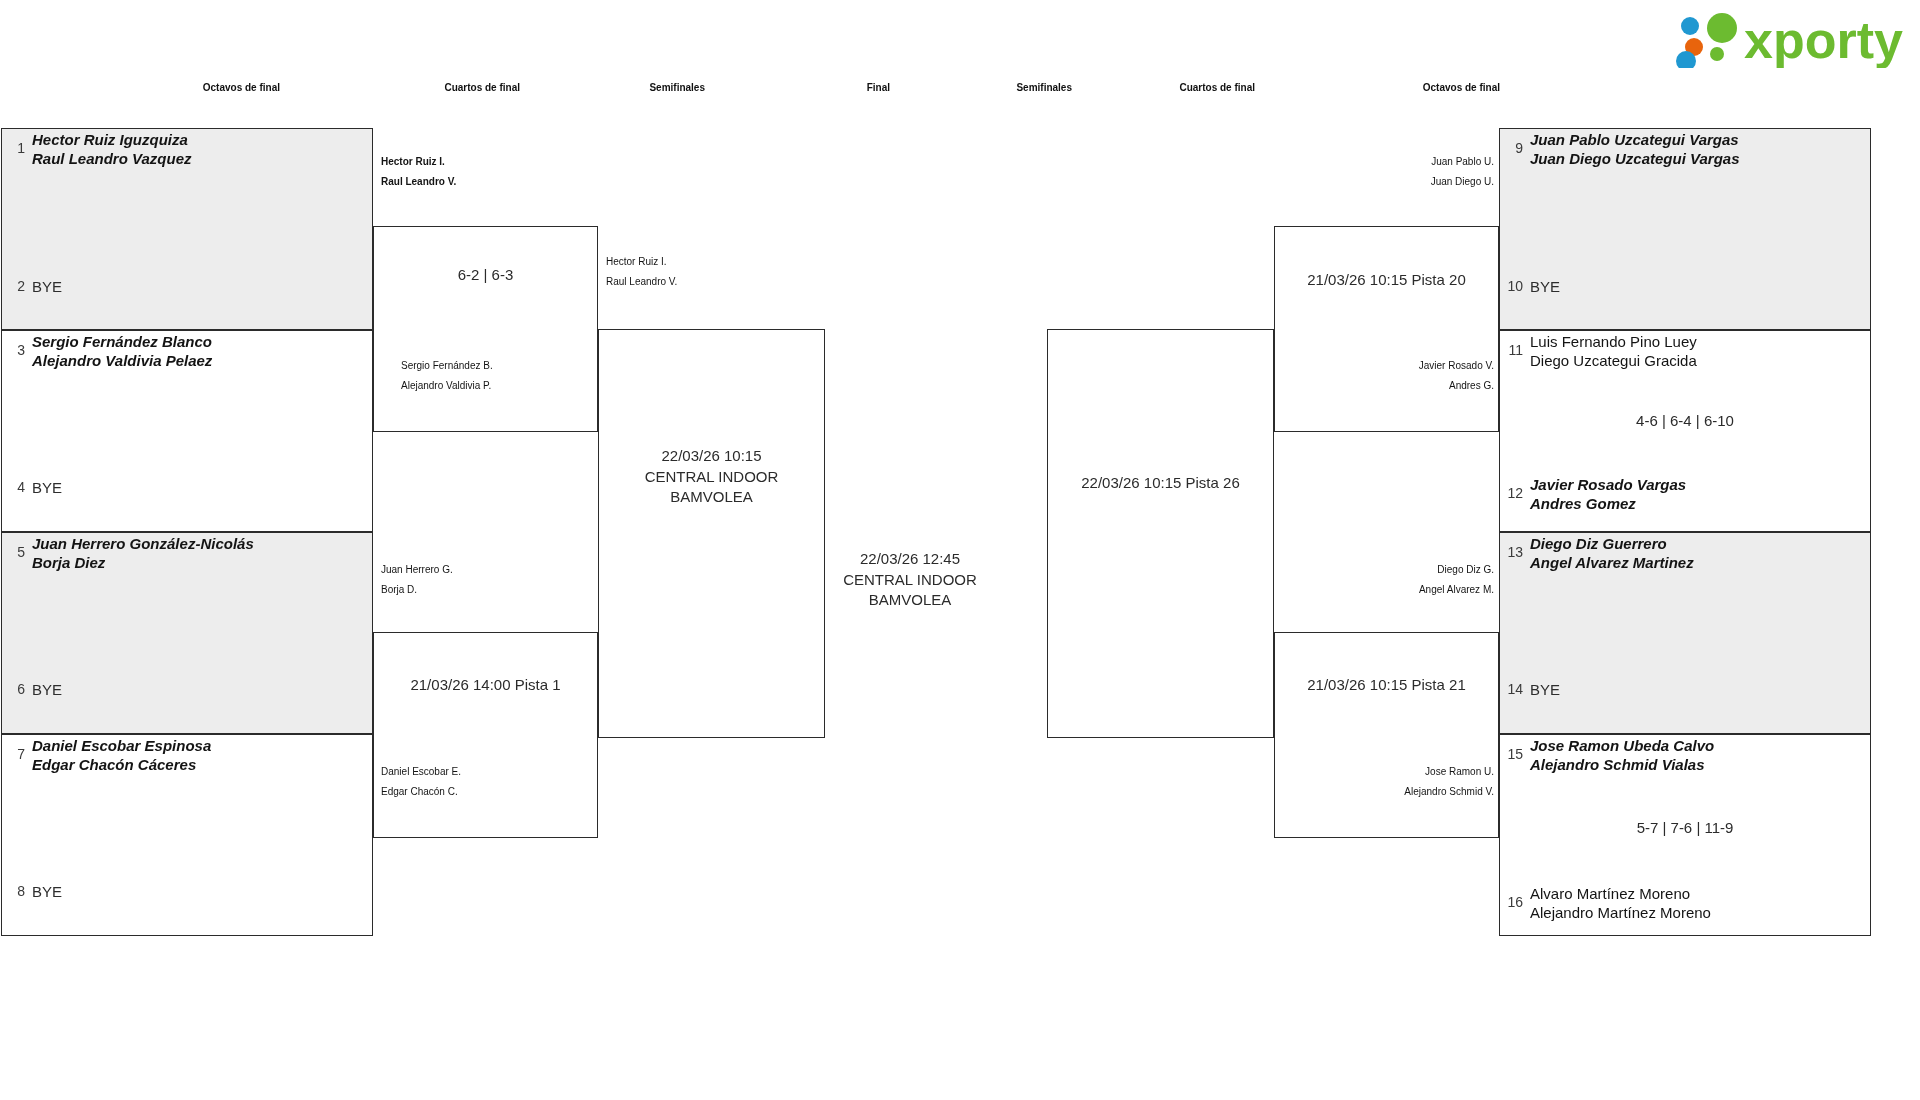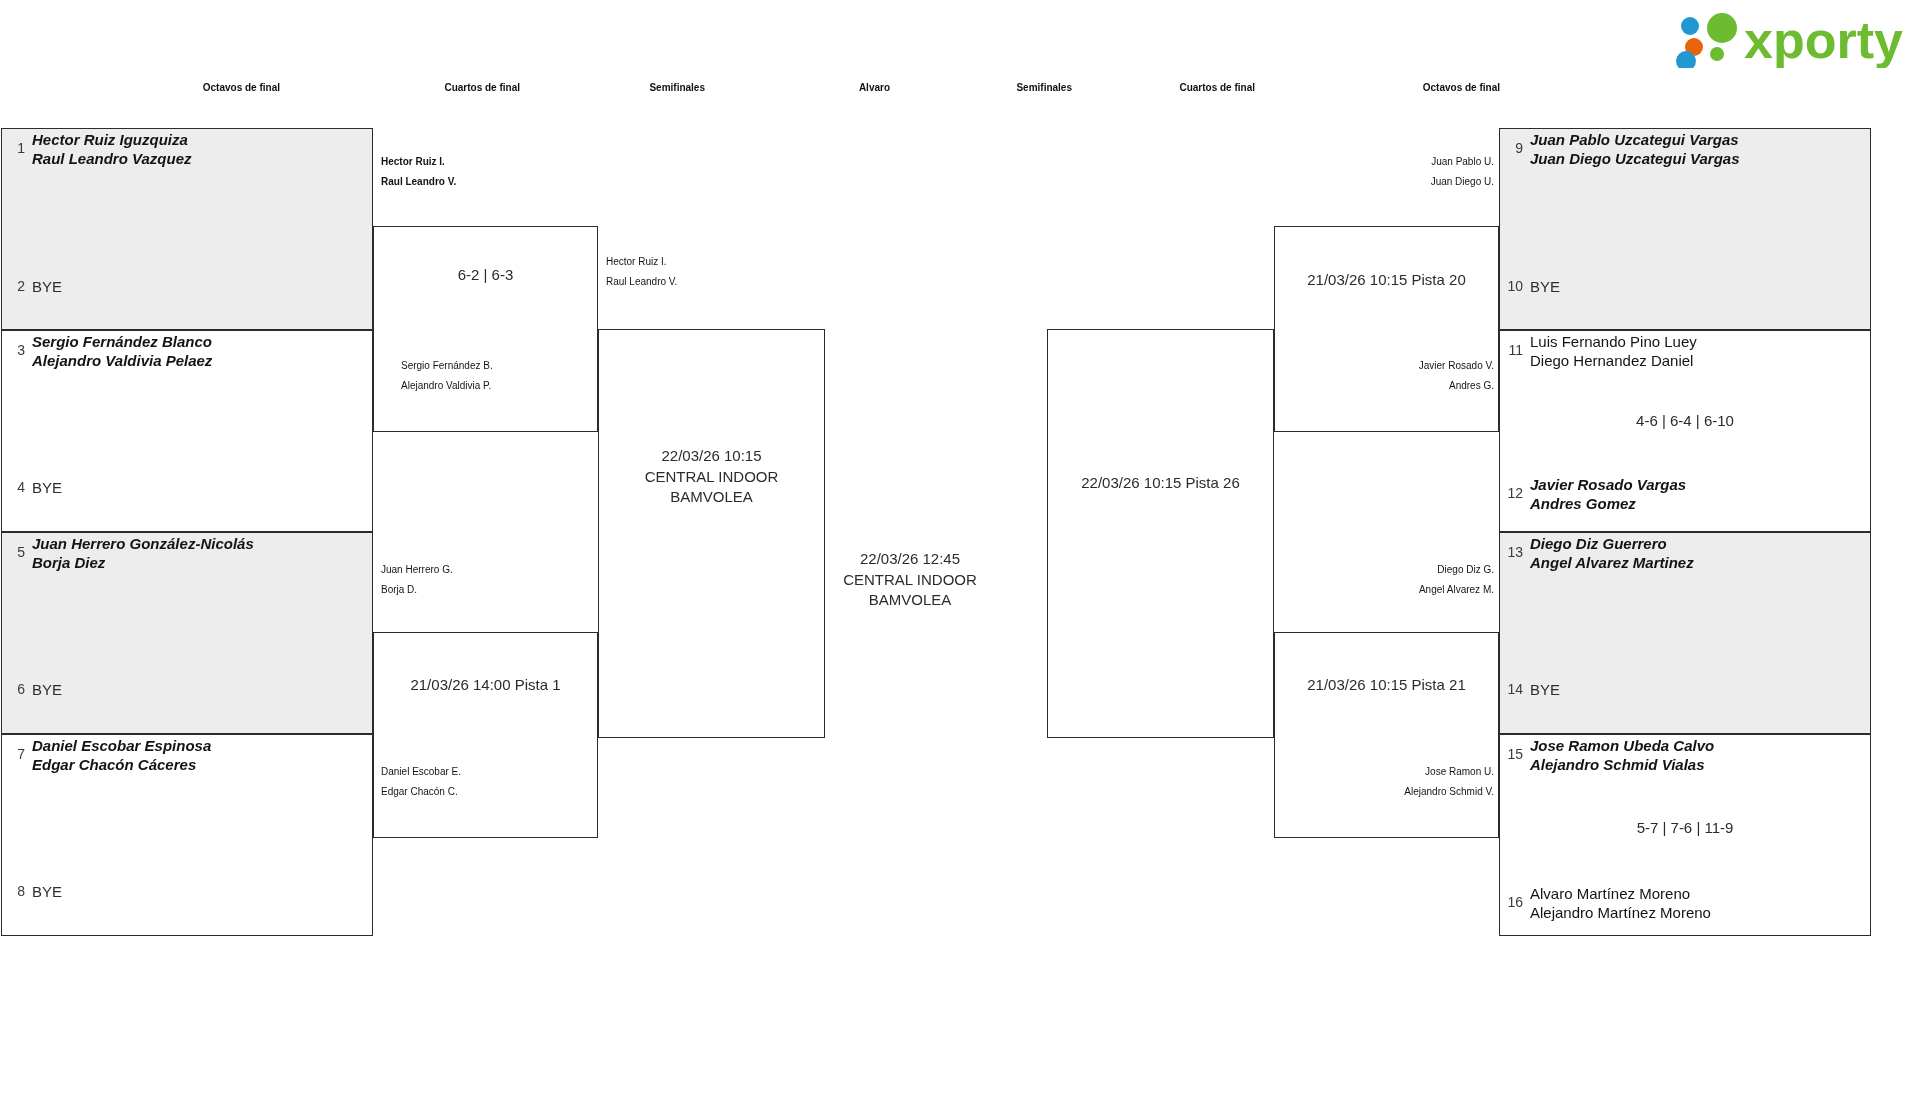--- a/index.html
+++ b/index.html
@@ -154,7 +154,7 @@
 <div class="round-header" style="left:25px;  width:255px;">Octavos de final</div>
 <div class="round-header" style="left:270px; width:250px;">Cuartos de final</div>
 <div class="round-header" style="left:455px; width:250px;">Semifinales</div>
-<div class="round-header" style="left:640px; width:250px;">Alvaro</div>
+<div class="round-header" style="left:640px; width:250px;">Final</div>
 <div class="round-header" style="left:822px; width:250px;">Semifinales</div>
 <div class="round-header" style="left:1005px;width:250px;">Cuartos de final</div>
 <div class="round-header" style="left:1245px;width:255px;">Octavos de final</div>

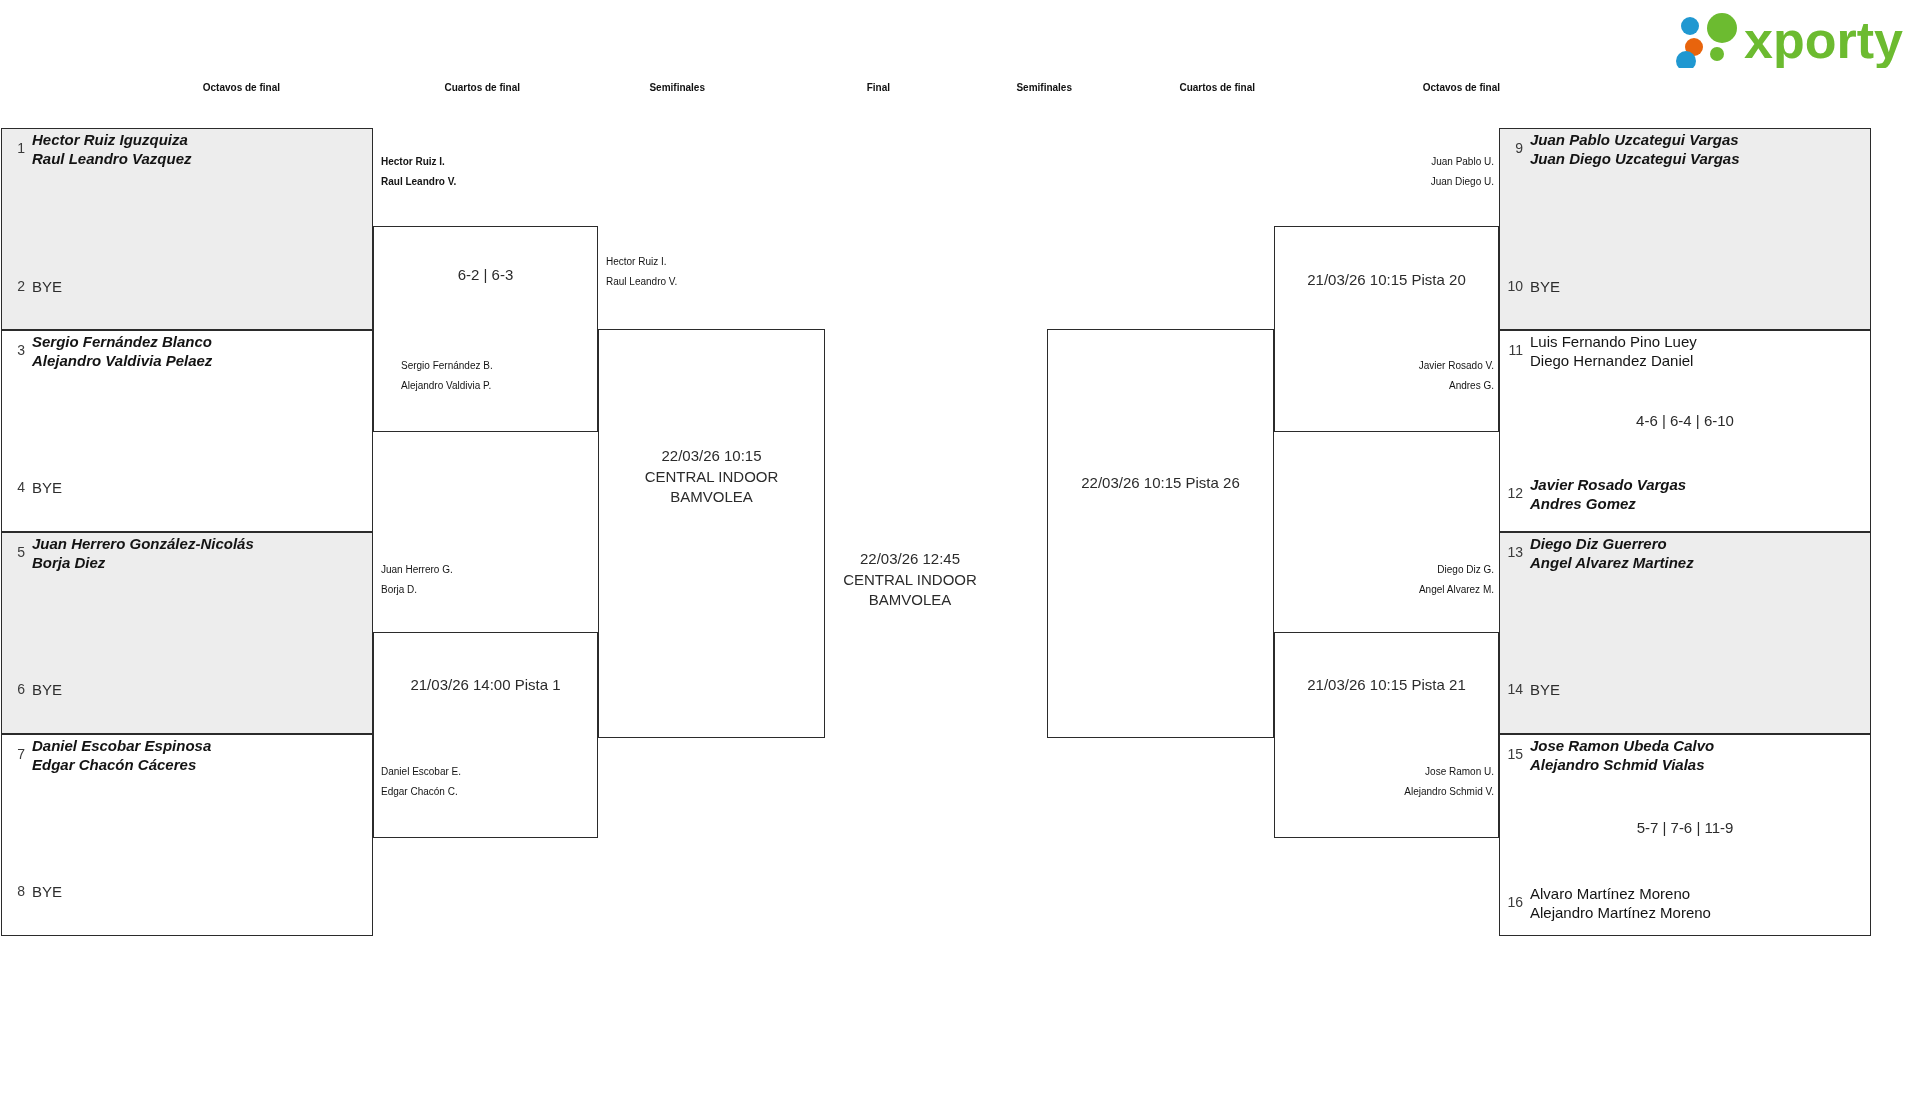--- a/index.html
+++ b/index.html
@@ -301,7 +301,7 @@
   <span class="seedno">11</span>
   <span class="names">
     <span class="ln">Luis Fernando Pino Luey</span>
-    <span class="ln">Diego Hernandez Daniel</span>
+    <span class="ln">Diego Uzcategui Gracida</span>
   </span>
 </div>
 <div class="scoretext" style="left:1499px; top:411px; width:372px;">4-6 | 6-4 | 6-10</div>

